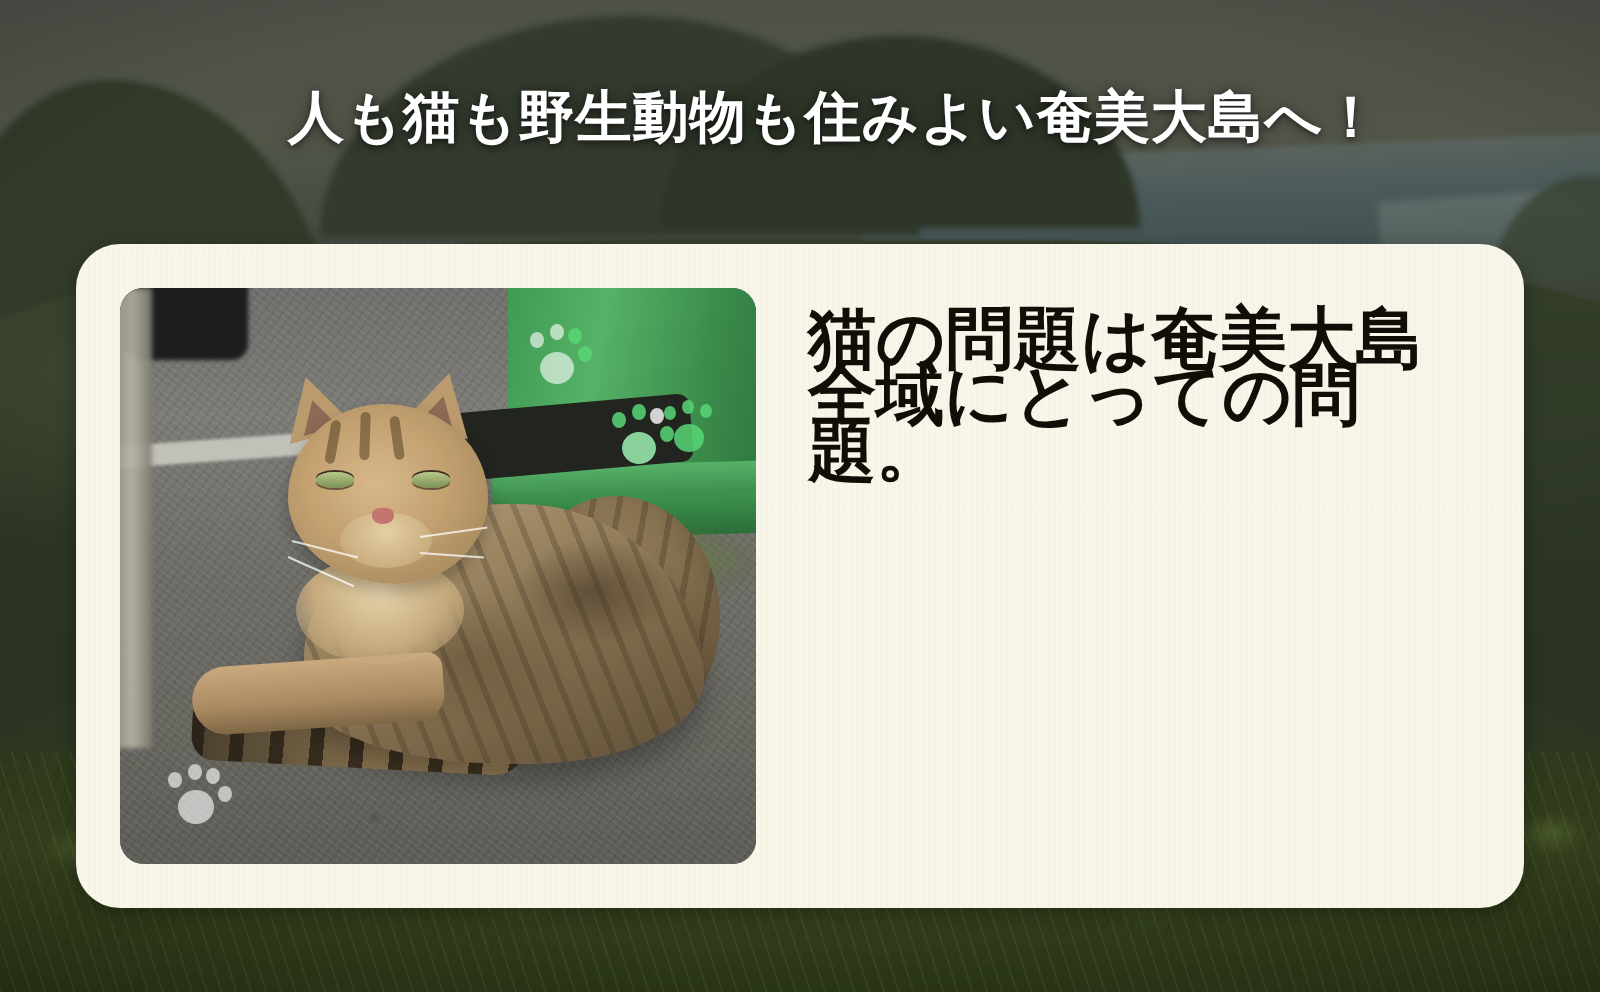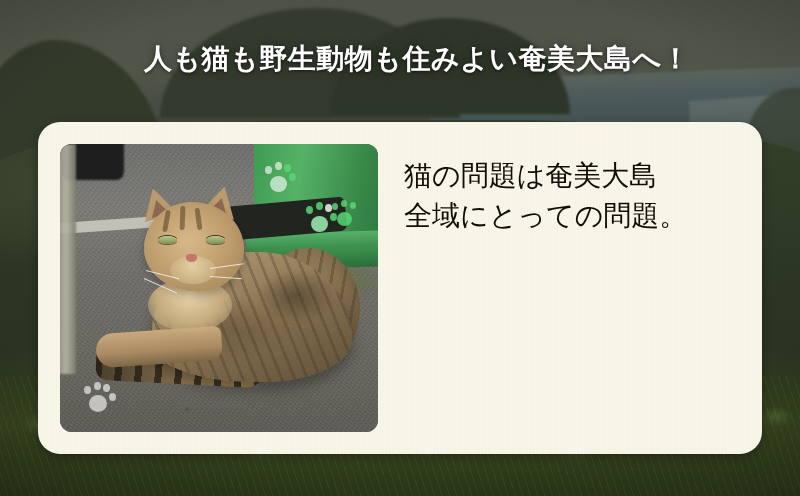--- a/index.html
+++ b/index.html
@@ -372,9 +372,9 @@
   }
   .card-heading {
     color: #120d06;
-    font-size: 28px;
-    line-height: 40px;
-    font-weight: 400;
+    font-size: 34px;
+    line-height: 28px;
+    font-weight: 700;
     letter-spacing: 0px;
     margin: 0 0 14px 0;
     font-family: "DejaVu Serif", "Liberation Serif", serif;

